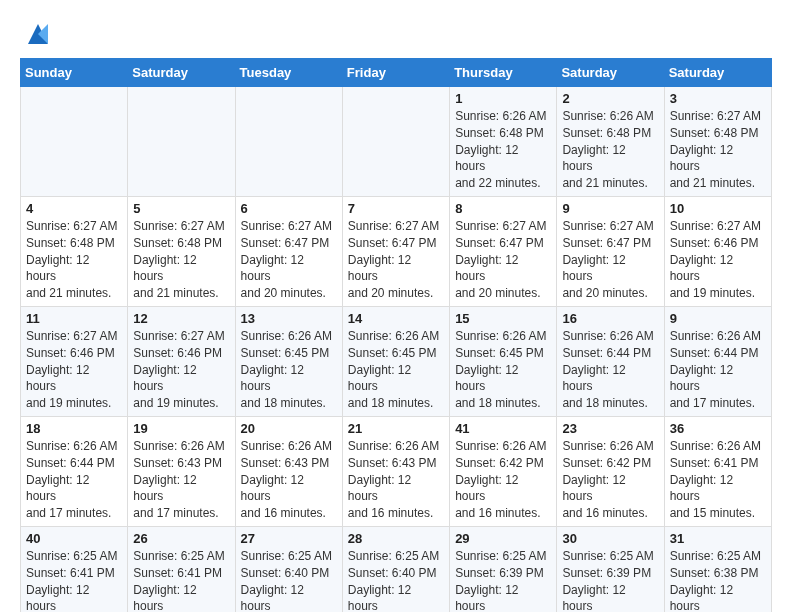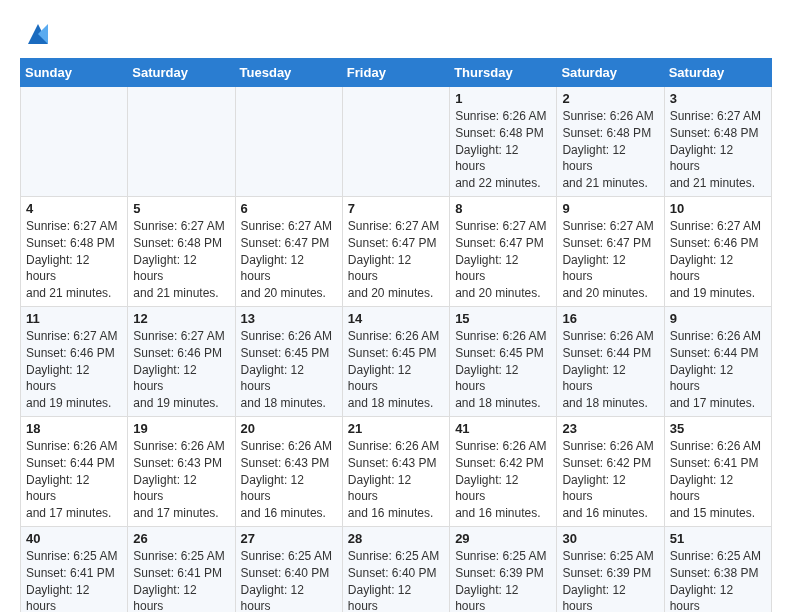--- a/index.html
+++ b/index.html
@@ -299,7 +299,7 @@
 and 16 minutes.</div>
         </td>
         <td>
-          <span class="day-num">35</span>
+          <span class="day-num">36</span>
           <div class="day-info" style="white-space: pre-line;">Sunrise: 6:26 AM
 Sunset: 6:41 PM
 Daylight: 12 hours

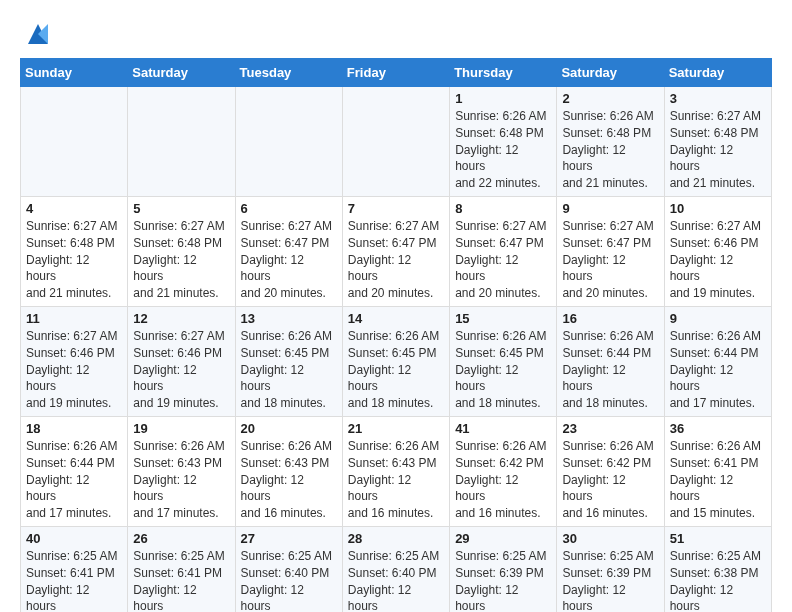--- a/index.html
+++ b/index.html
@@ -350,7 +350,7 @@
 and 14 minutes.</div>
         </td>
         <td>
-          <span class="day-num">51</span>
+          <span class="day-num">31</span>
           <div class="day-info" style="white-space: pre-line;">Sunrise: 6:25 AM
 Sunset: 6:38 PM
 Daylight: 12 hours

